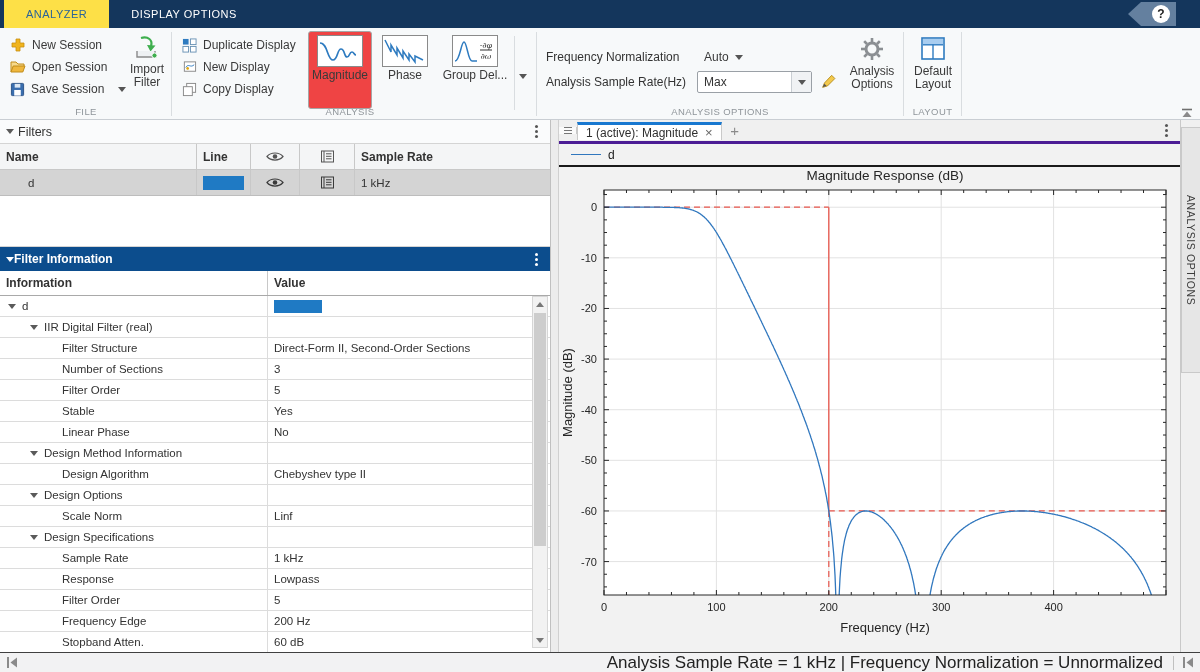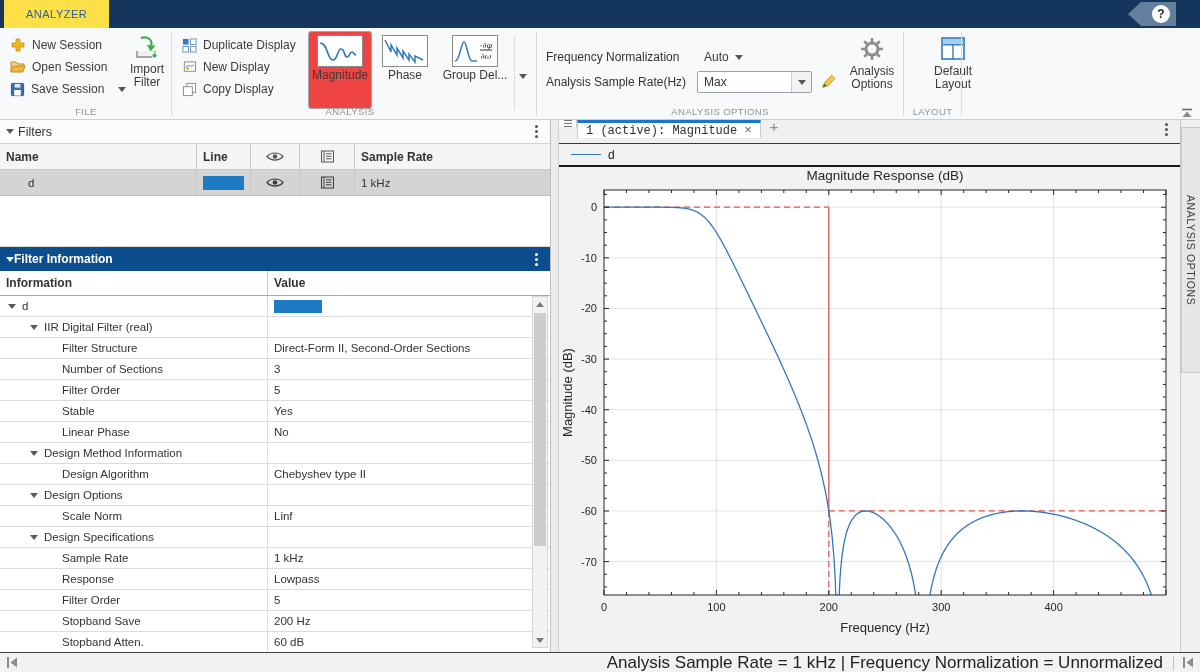--- a/index.html
+++ b/index.html
@@ -107,6 +107,7 @@
 
   <div id="tabstrip">
     <div class="app-tab active">ANALYZER</div>
+    <div class="app-tab">DISPLAY OPTIONS</div>
     <div id="help-wrap">
       <div id="help-btn">?</div>
     </div>

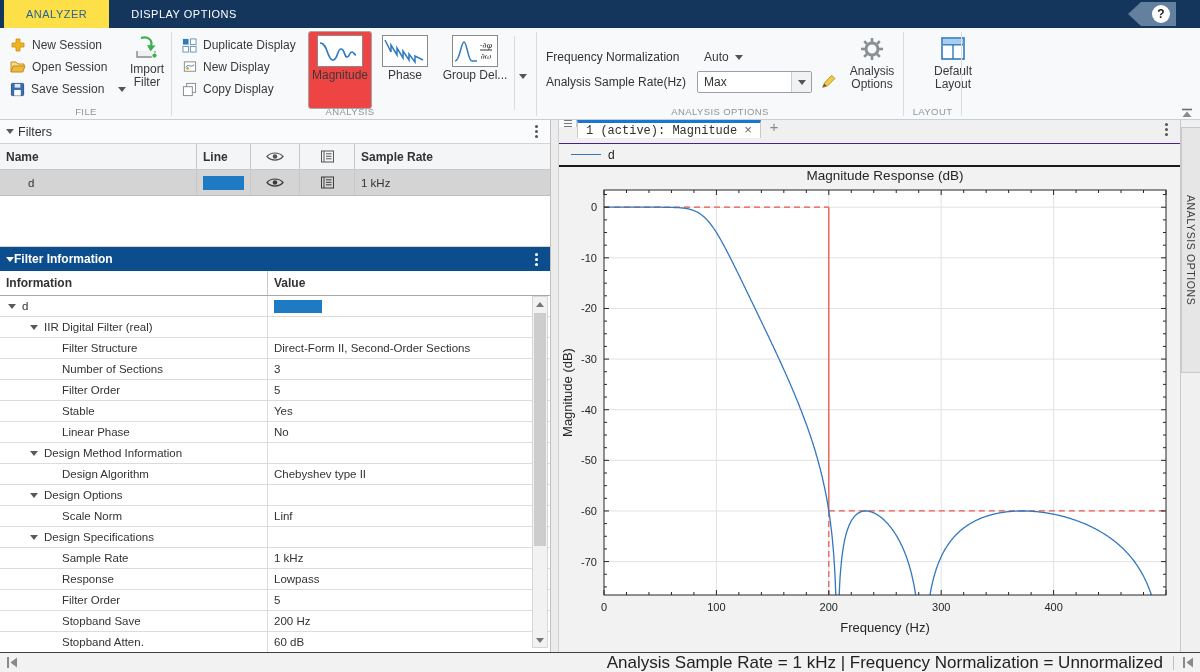--- a/index.html
+++ b/index.html
@@ -238,7 +238,7 @@
     <div class="rb-divider" style="left:903px"></div>
     <div class="sec-label" style="left:537px;width:366px">ANALYSIS OPTIONS</div>
 
-    <div class="bigbtn" style="left:928px;width:50px">
+    <div class="bigbtn" style="left:908px;width:50px">
       <svg width="26" height="28" viewBox="0 0 26 26">
         <rect x="2" y="2" width="22" height="21" fill="#fff" stroke="#2e7bc0" stroke-width="1.6"></rect>
         <rect x="3" y="3" width="20" height="5.5" fill="#a8cdf0"></rect>

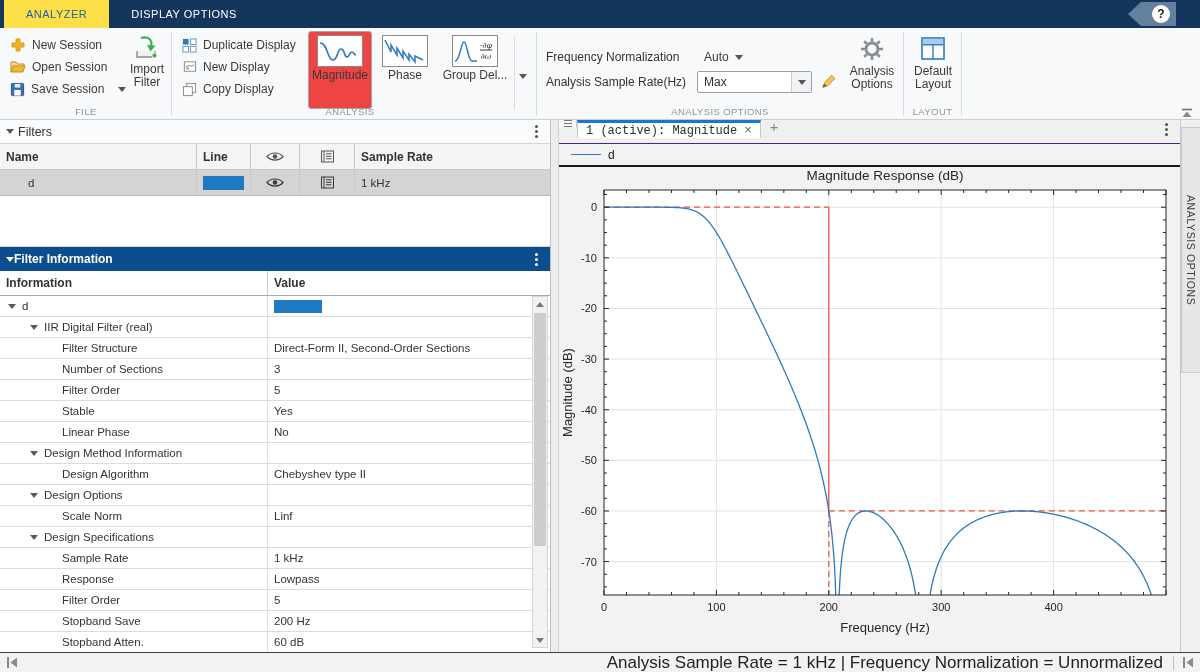--- a/index.html
+++ b/index.html
@@ -77,7 +77,7 @@
 
   
   #plot-panel { width:621px; flex:0 0 621px; display:flex; flex-direction:column; background:#f2f2f2; }
-  #plot-tabbar { height:26px; background:#f0f0f0; border-bottom:1px solid #4c1d95; display:flex; align-items:flex-start;font-family:Liberation Mono, monospace; }
+  #plot-tabbar { height:26px; background:#f0f0f0; border-bottom:3px solid #4c1d95; display:flex; align-items:center; }
   #tab-grip { width:18px; border-right:1px solid #c9c9c9; background:#fafafa; display:flex; align-items:center; justify-content:center; flex-direction:column; gap:2px; }
   #tab-grip i { display:block; width:8px; height:1px; background:#777; }
   #display-tab { background:#fff; border-top:3px solid #1878d0; border-right:1px solid #c9c9c9; border-left:1px solid #c9c9c9; margin-bottom:-1px; display:flex; align-items:center; padding:0 8px; gap:7px; font-size:12px; color:#2f2f2f; }

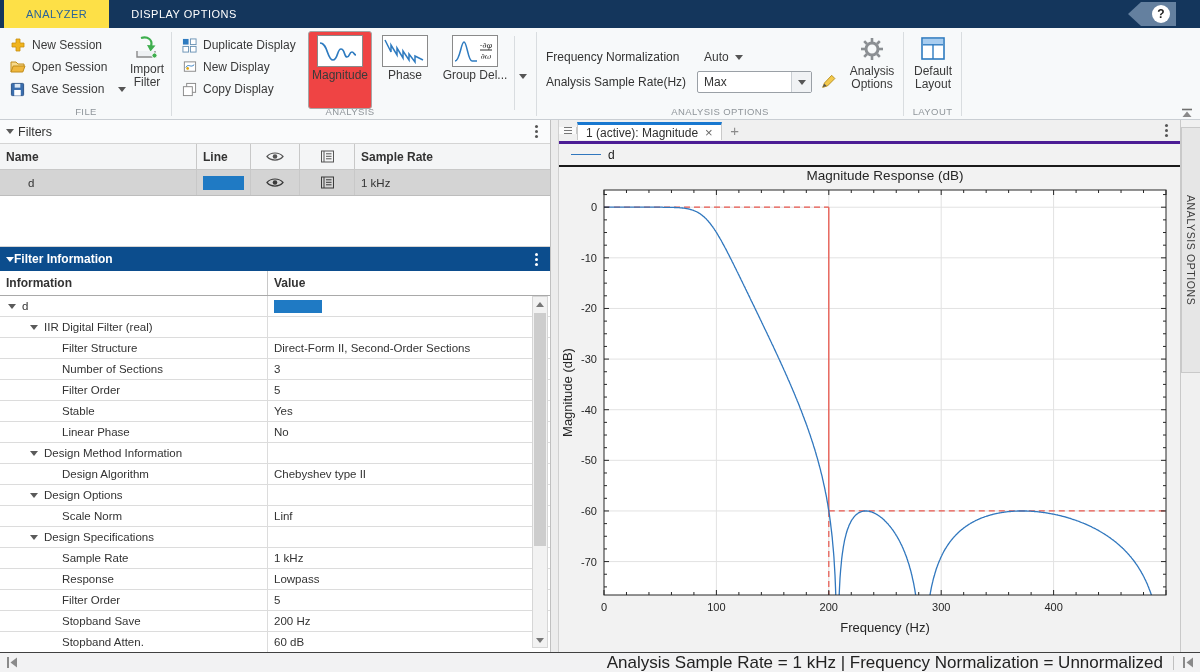--- a/index.html
+++ b/index.html
@@ -427,7 +427,7 @@
           </div>
           <div class="fi-row">
             <div class="fi-cell-label lvl2">
-              <span>Stopband Save</span>
+              <span>Frequency Edge</span>
             </div>
             <div class="fi-cell-value">200 Hz</div>
           </div>

